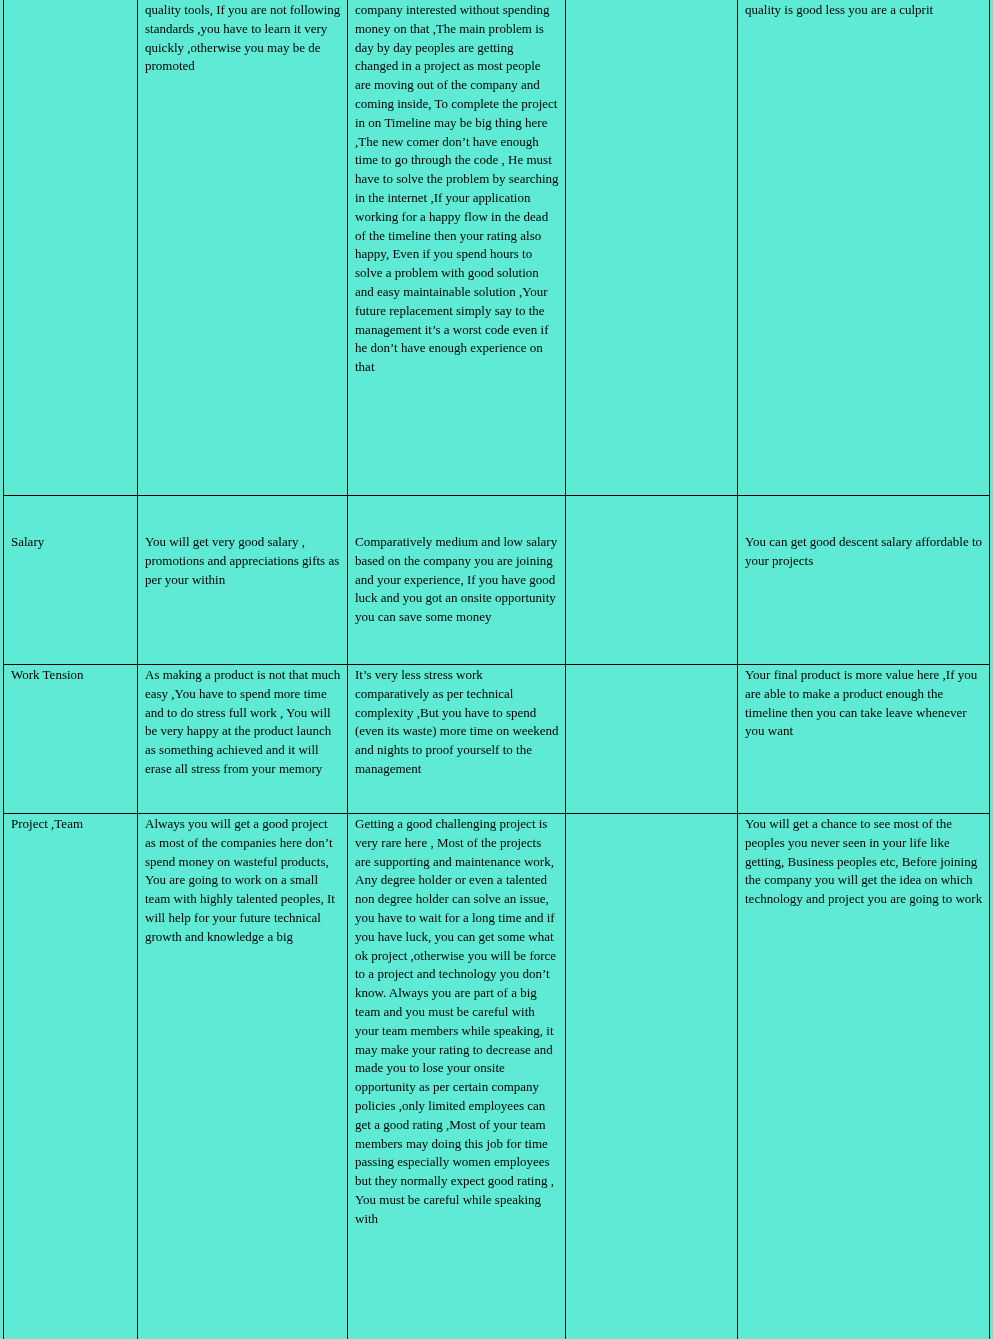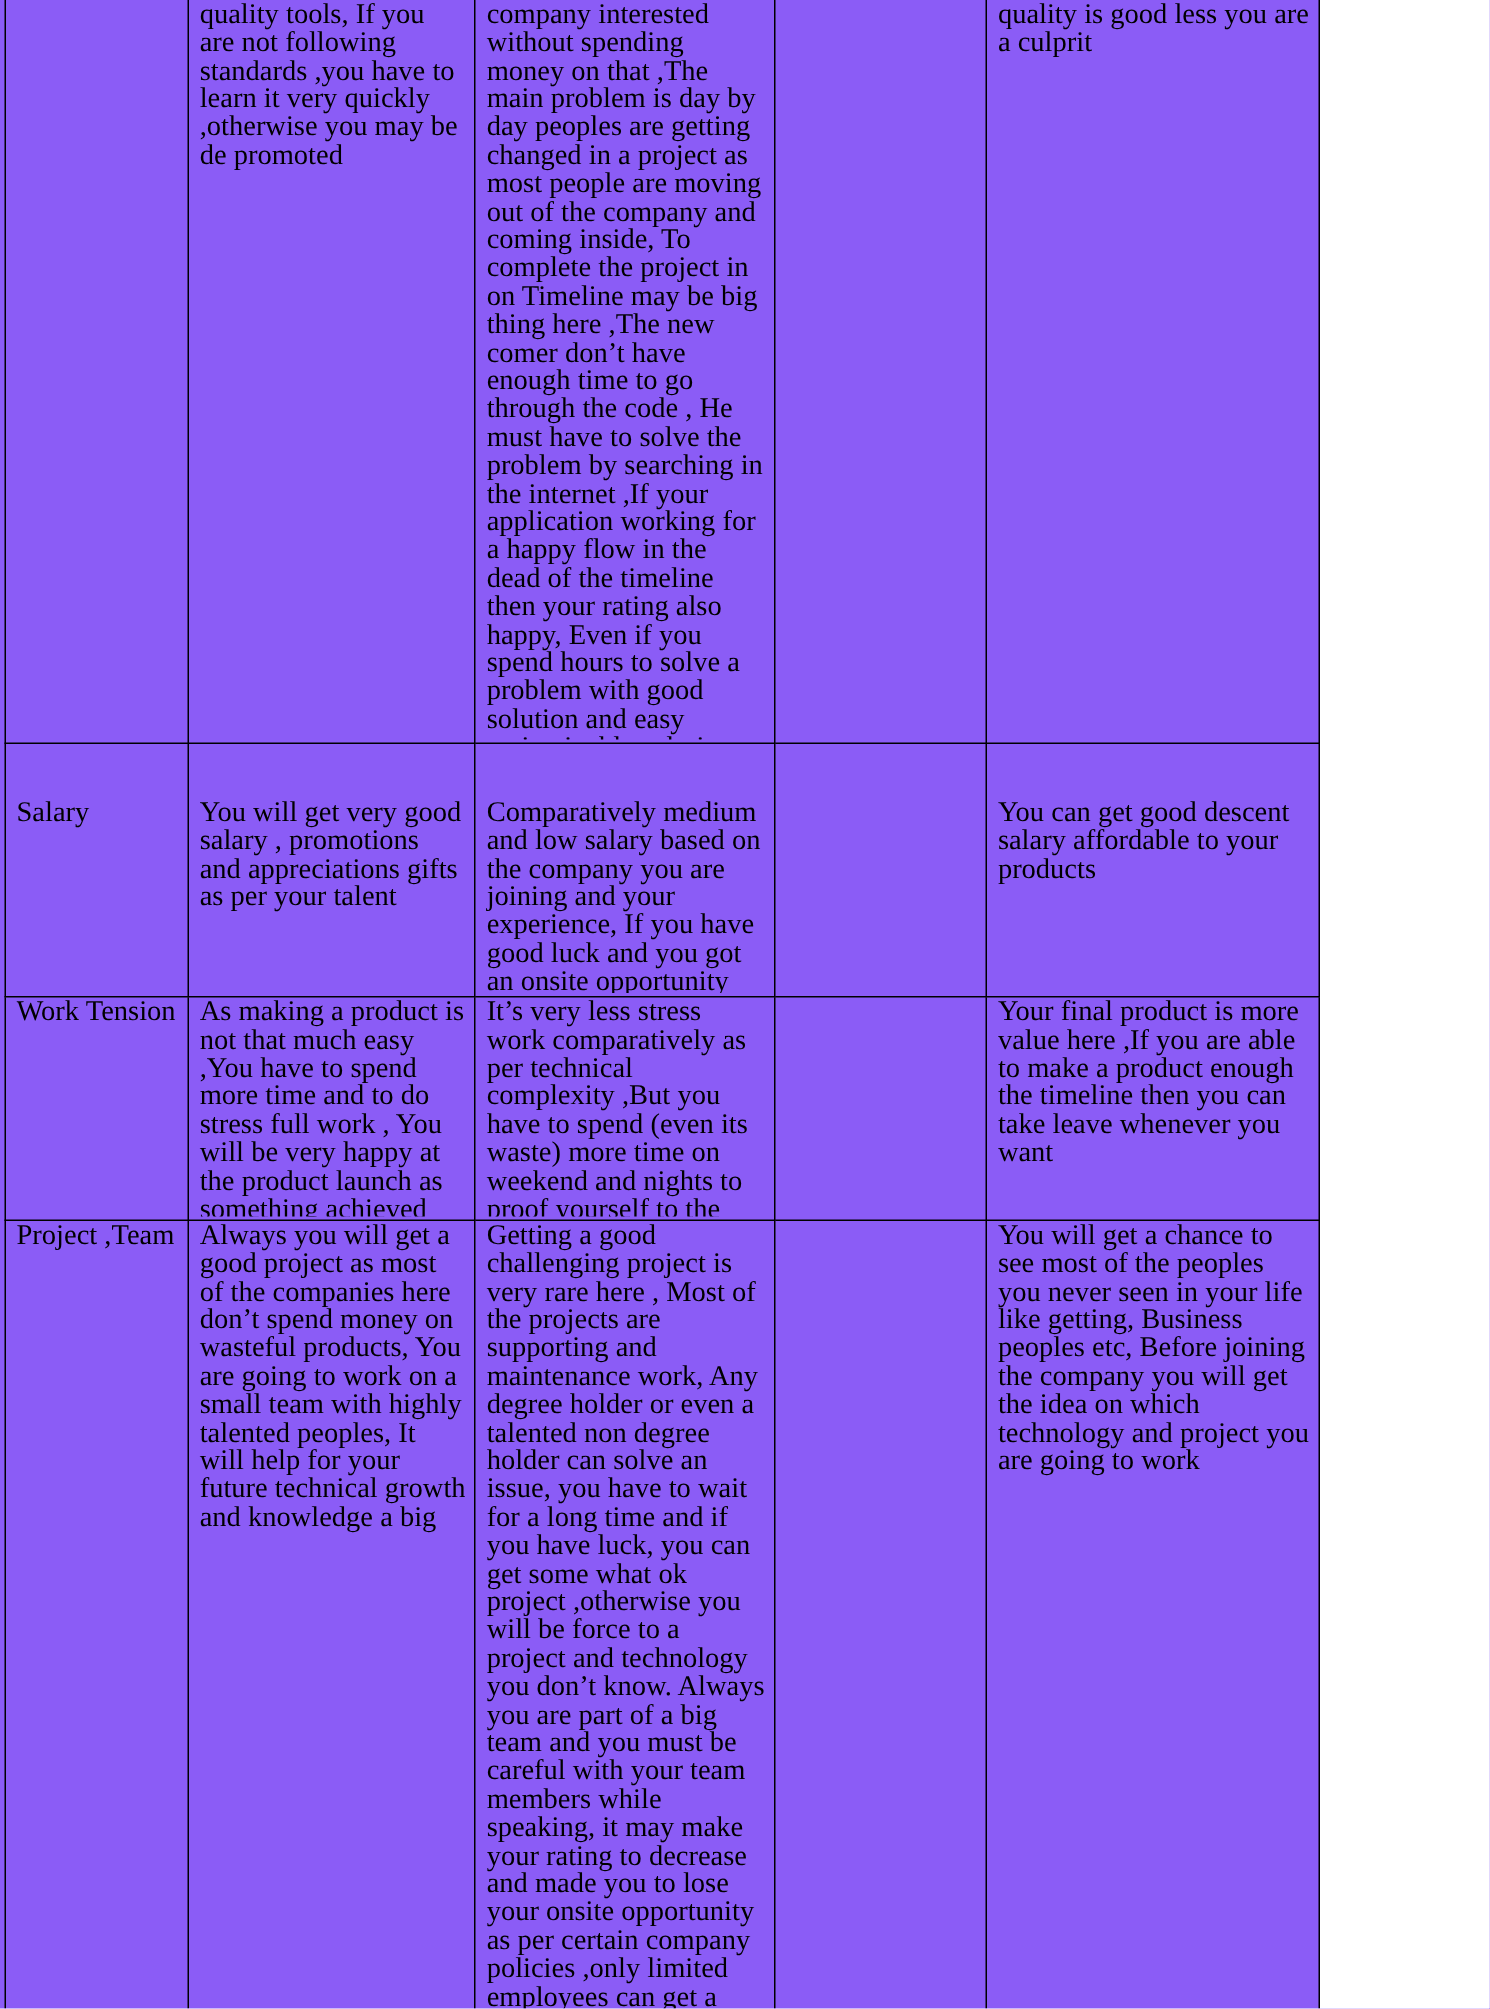--- a/index.html
+++ b/index.html
@@ -5,12 +5,12 @@
   html, body { margin: 0; padding: 0; background: #ffffff; }
   .page {
     position: relative;
-    width: 880px;
+    width: 993px;
     height: 1339px;
-    background: #8b5cf6;
+    background: #5eead4;
     overflow: hidden;
     font-family: "Liberation Serif", "DejaVu Serif", serif;
-    font-size: 19px;
+    font-size: 13px;
     line-height: 18.8px;
     color: #000000;
   }

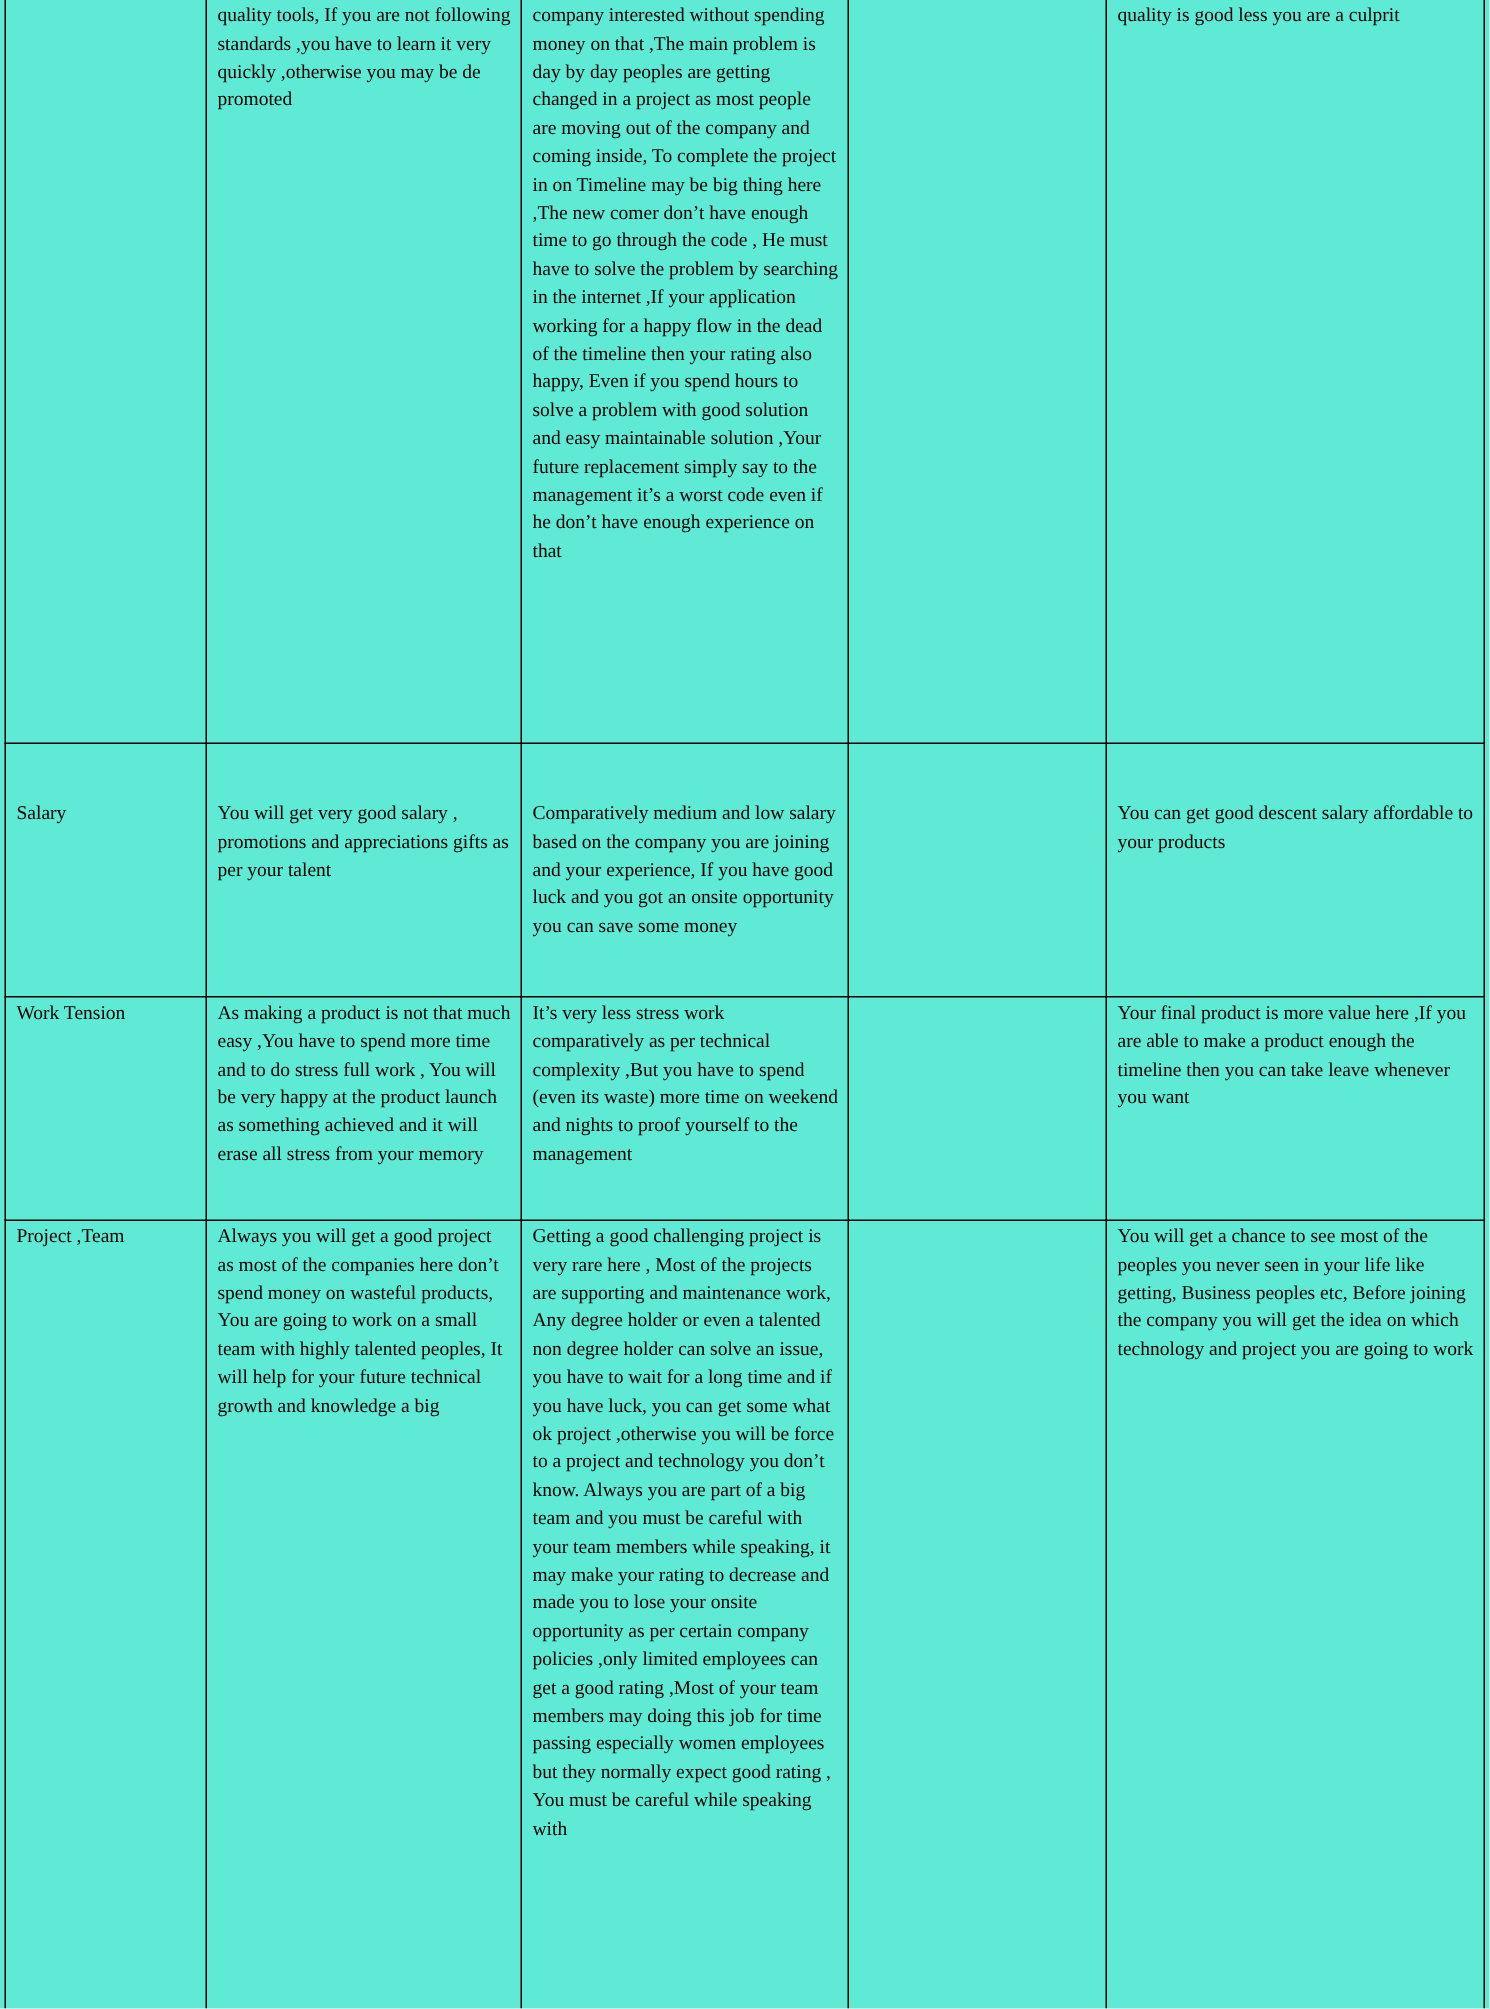--- a/index.html
+++ b/index.html
@@ -68,7 +68,7 @@
             <div class="cw">Salary</div>
           </td>
         <td>
-            <div class="cw">You will get very good salary , promotions and appreciations gifts as per your talent</div>
+            <div class="cw">You will get very good salary , promotions and appreciations gifts as per your within</div>
           </td>
         <td>
             <div class="cw">Comparatively medium and low salary based on the company you are joining and your experience,  If you have good luck and you got an onsite opportunity you can save some money</div>

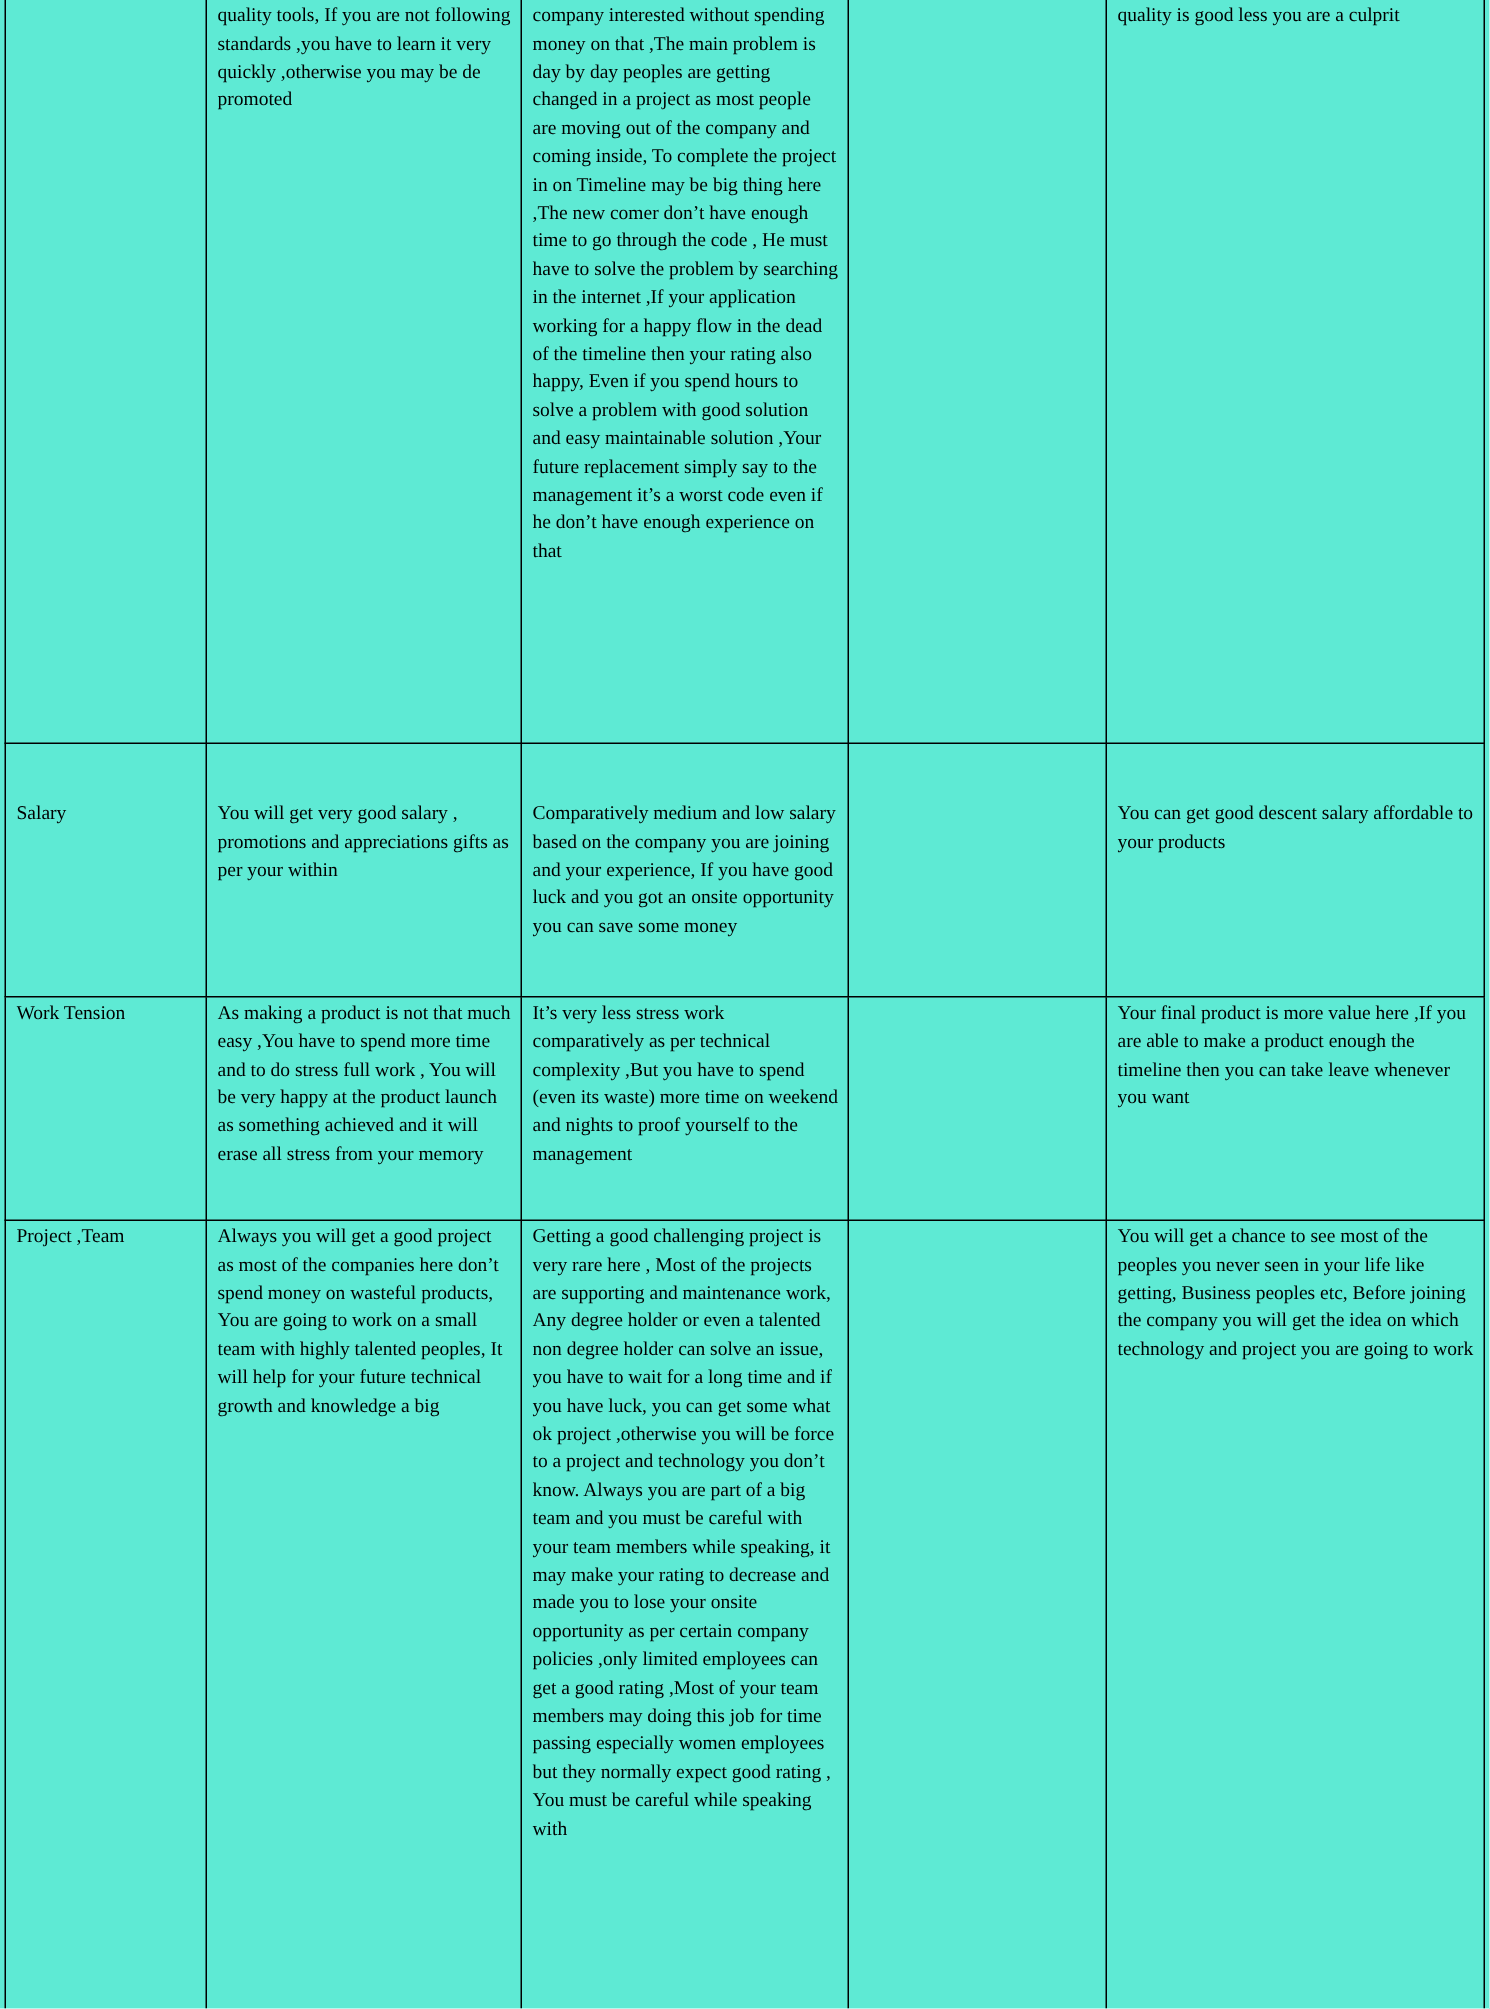--- a/index.html
+++ b/index.html
@@ -77,7 +77,7 @@
             <div class="cw"></div>
           </td>
         <td>
-            <div class="cw">You can get good descent salary affordable to your products</div>
+            <div class="cw">You can get good descent salary affordable to your projects</div>
           </td>
       </tr>
       <tr class="r2">

